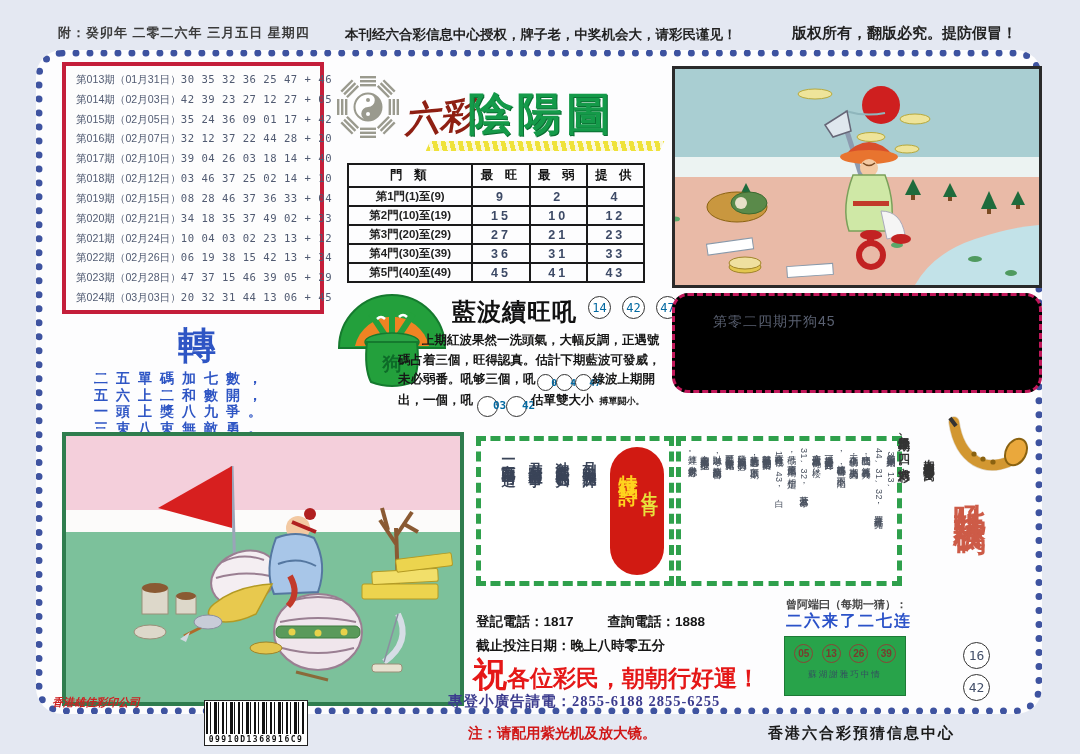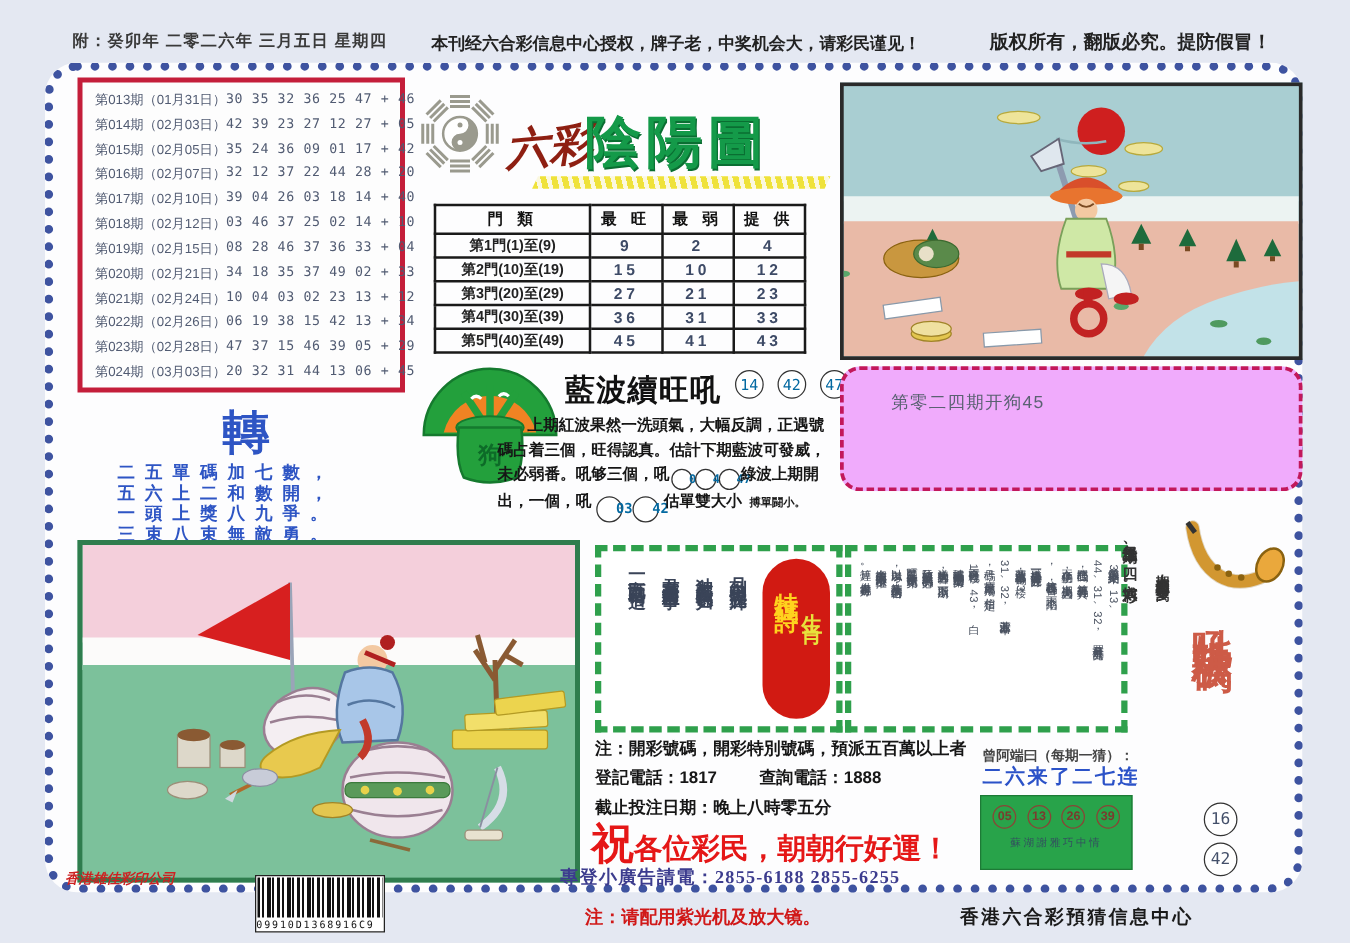--- a/index.html
+++ b/index.html
@@ -66,7 +66,7 @@
   #illo-top { position:absolute; left:672px; top:66px; width:370px; height:222px;
     border:3px solid #2a2a2a; background:#a9ced2; }
   #announce-box { position:absolute; left:672px; top:293px; width:370px; height:100px;
-    border:3px dashed #c2185b; border-radius:16px; background:#f0abfc; padding:17px 10px 0 38px; }
+    border:3px dashed #c2185b; border-radius:16px; background:#000000; padding:17px 10px 0 38px; }
   #announce-text { font-size:14px; color:#5a6172; letter-spacing:1px; }
   #illo-bottom { position:absolute; left:62px; top:432px; width:402px; height:274px;
     border:4px solid #2f7d4e; background:#7cc19b; }

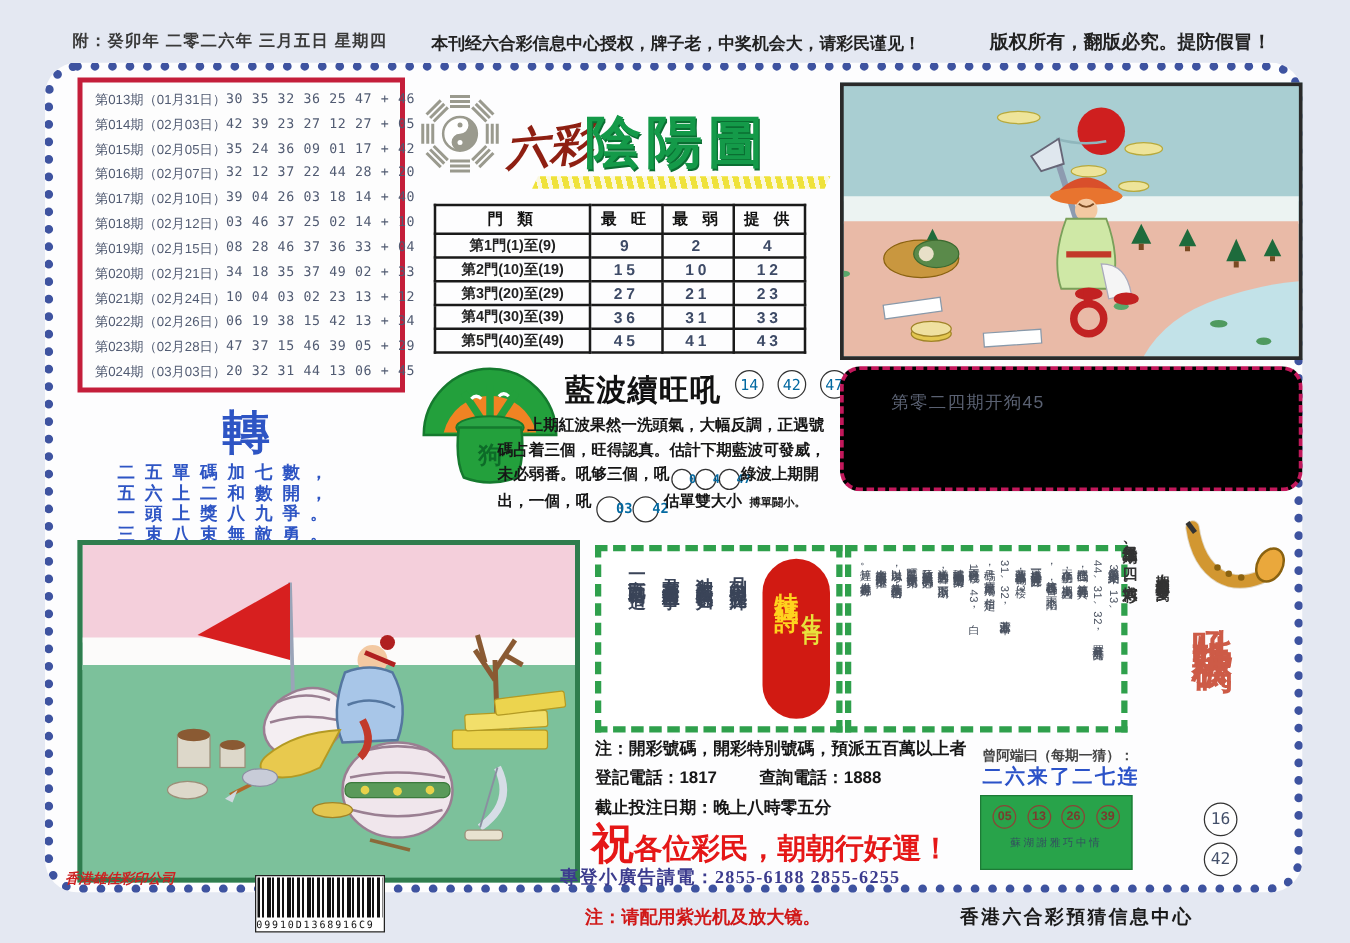--- a/index.html
+++ b/index.html
@@ -461,7 +461,6 @@
   <div id="rail-note1" class="vtext">上期六合彩總博彩四千多萬、</div>
   <div id="rail-note2" class="vtext">每逢星期二、四、六博彩。</div>
 
-  <div id="bm-note" class="bm">注：開彩號碼，開彩特別號碼，預派五百萬以上者</div>
   <div id="bm-phones" class="bm bm-line">
     <span>登記電話：</span><span>1817</span><span class="phone-gap"></span><span>查詢電話：</span><span>1888</span>
   </div>

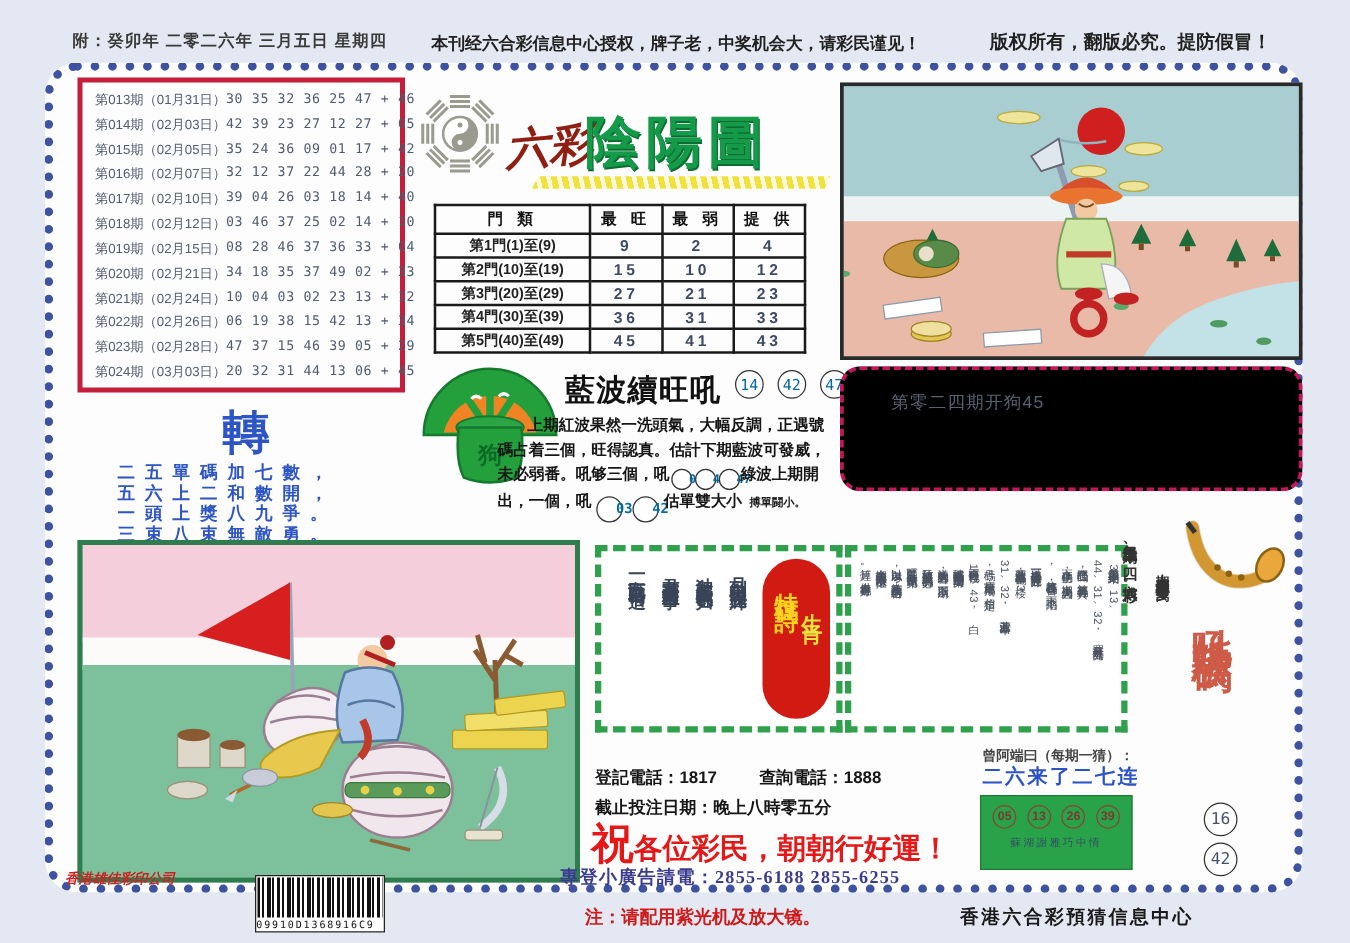--- a/index.html
+++ b/index.html
@@ -127,8 +127,8 @@
     background:#fff; border:1px solid #222; }
   #barcode-stripes { height:32px; margin:1px;
     background:repeating-linear-gradient(90deg,#111 0 2px,#fff 2px 4px,#111 4px 5px,#fff 5px 8px,#111 8px 11px,#fff 11px 12px,#111 12px 13px,#fff 13px 16px); }
-  #barcode-num { font-size:8px; letter-spacing:1.5px;
-    font-family:"DejaVu Sans Mono", monospace; color:#111; }
+  #barcode-num { text-align:center; font-size:8px; letter-spacing:1.5px;
+    font-family:"DejaVu Sans Mono", monospace; color:#111;font-weight:bold; }
   #ft-center { position:absolute; left:468px; top:724px; font-size:14.5px; font-weight:bold; color:#d01818; }
   #ft-right  { position:absolute; left:768px; top:724px; font-size:15px; color:#1a1a1a; letter-spacing:2px;font-weight:bold; }
 </style>

